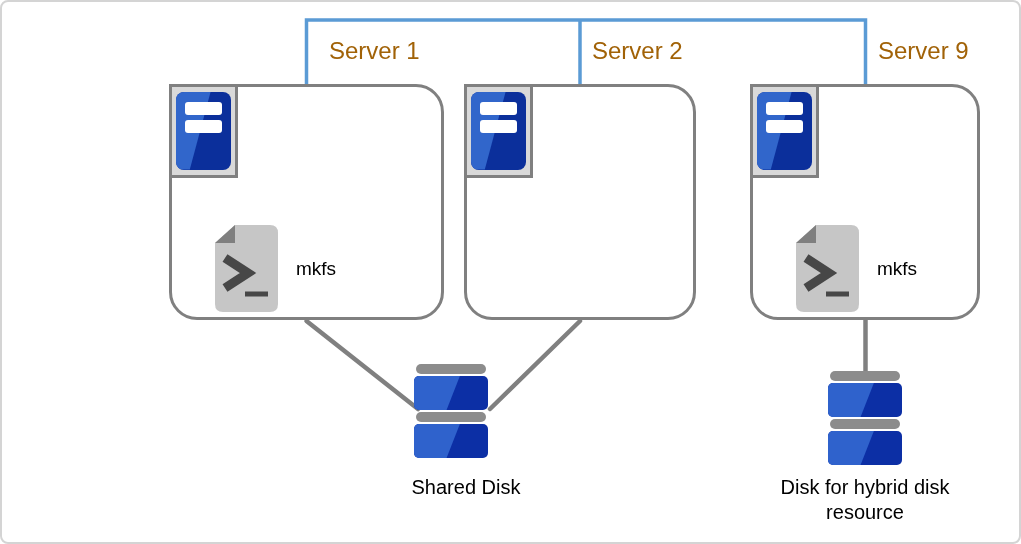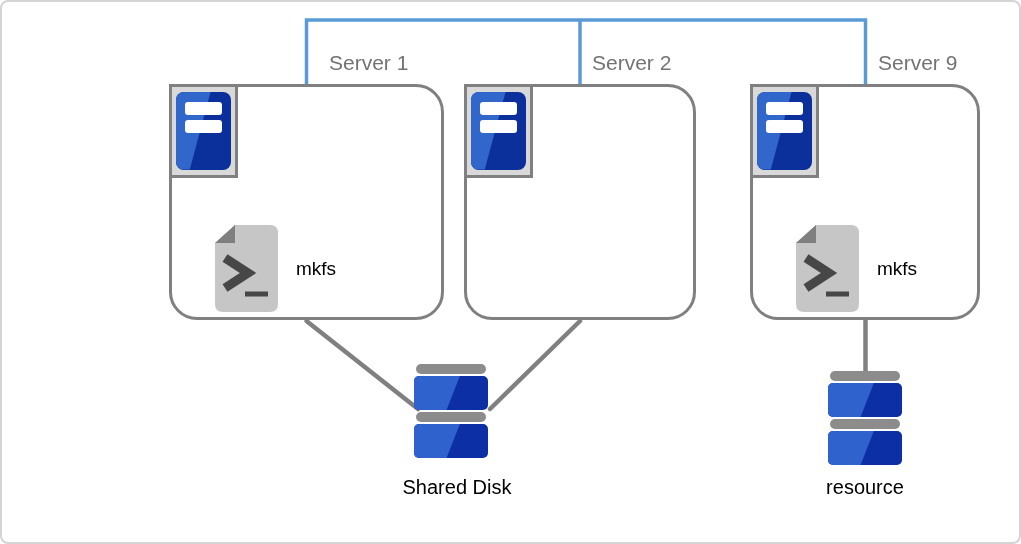--- a/index.html
+++ b/index.html
@@ -26,9 +26,9 @@
   }
   .server-label {
     position: absolute;
-    top: 49px;
-    font-size: 21px;
-    color: #737373;
+    top: 35px;
+    font-size: 24px;
+    color: #a16207;
     white-space: nowrap;
   }
   .server-tile {

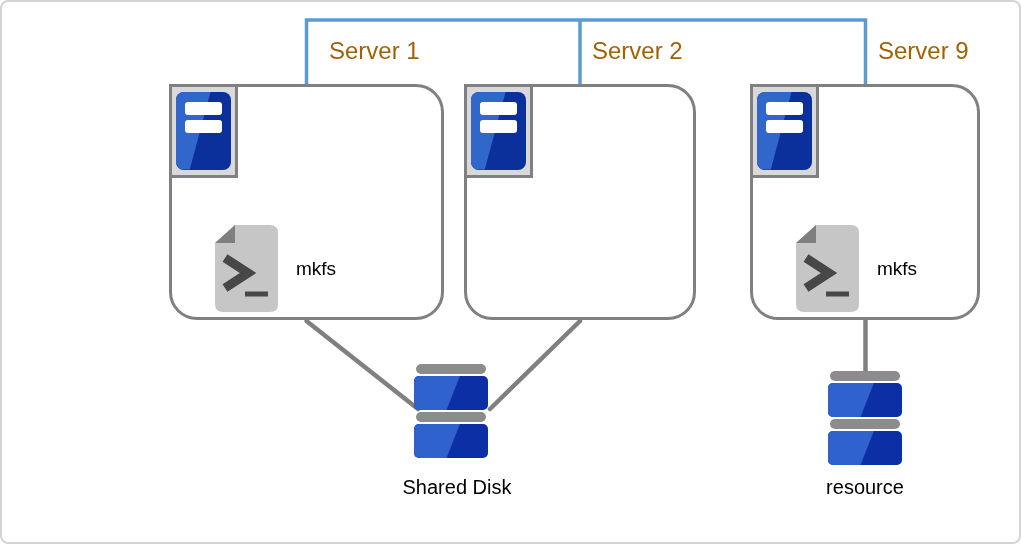--- a/index.html
+++ b/index.html
@@ -179,7 +179,7 @@
     </div>
   </div>
 
-  <div class="caption" style="left:315px;top:473px;width:280px">
+  <div class="caption" style="left:324px;top:473px;width:280px">
     <div>Shared Disk</div>
   </div>
   <div class="caption" style="left:743px;top:473px;width:240px">

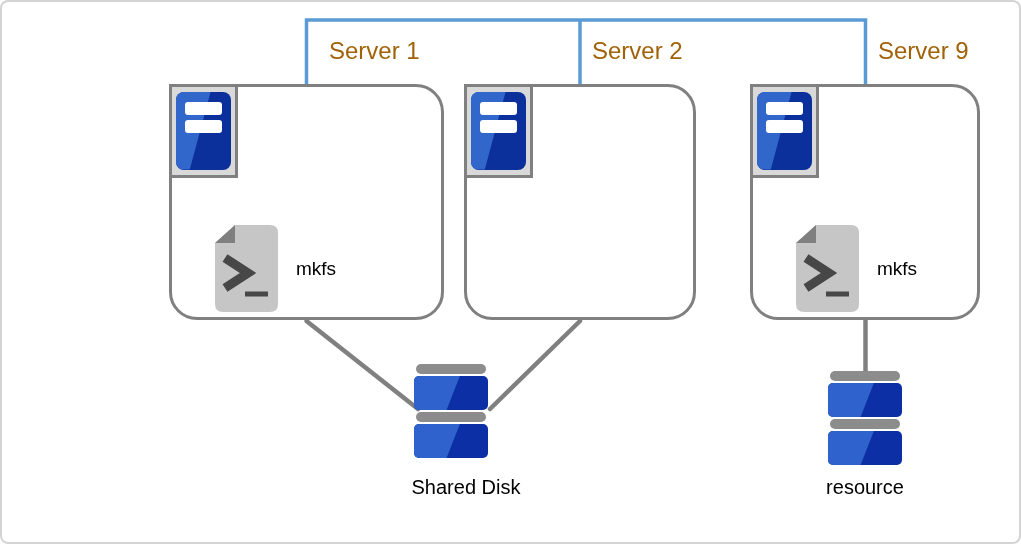--- a/index.html
+++ b/index.html
@@ -183,6 +183,7 @@
     <div>Shared Disk</div>
   </div>
   <div class="caption" style="left:743px;top:473px;width:240px">
+    <div>Disk for hybrid disk</div>
     <div>resource</div>
   </div>
 

